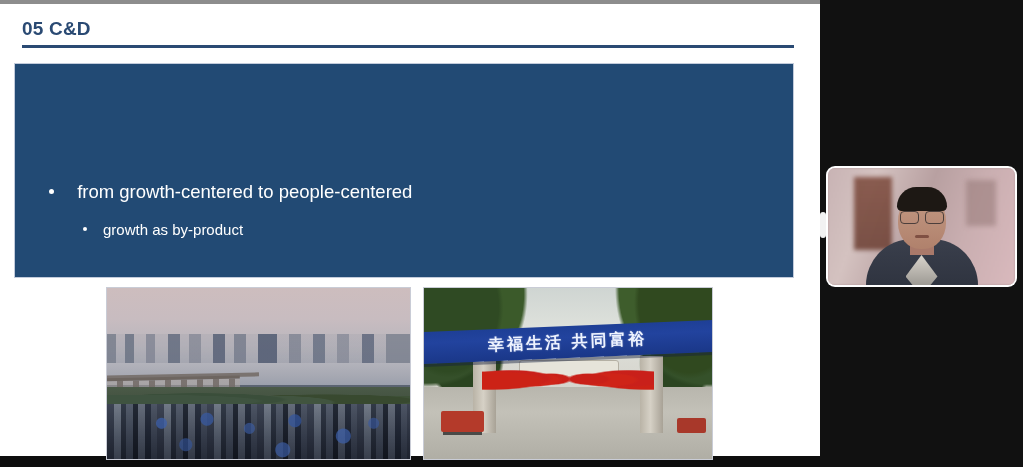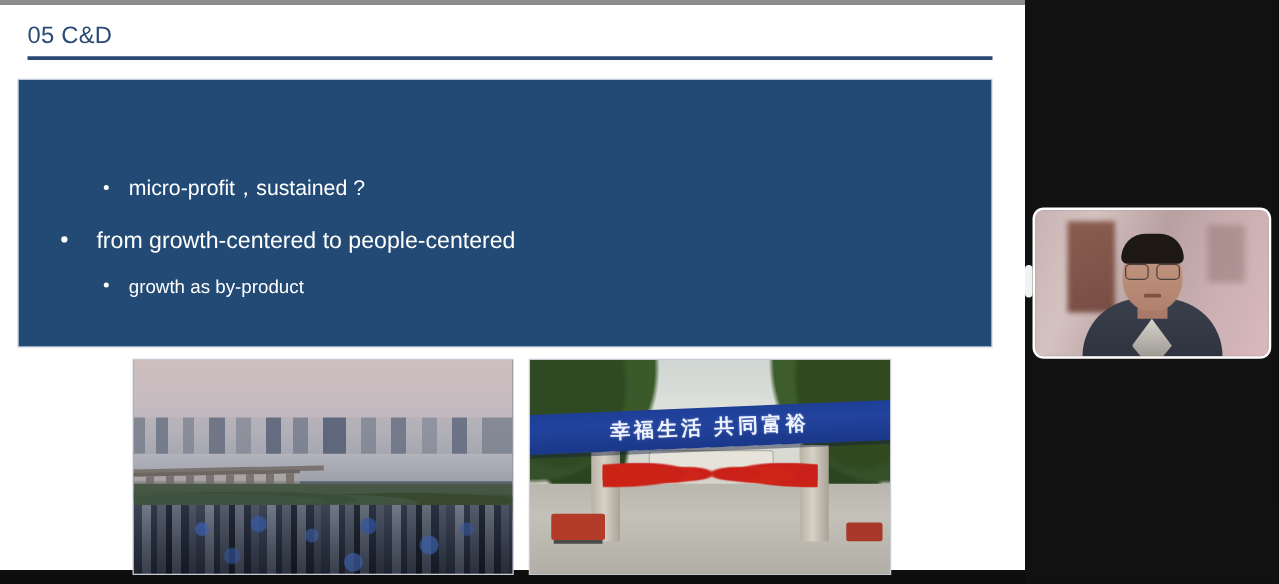--- a/index.html
+++ b/index.html
@@ -42,7 +42,7 @@
     position: absolute;
     left: 22px; top: 14px;
     font-size: 19px;
-    font-weight: normal;
+    font-weight: bold;
     color: #2a4a73;
     letter-spacing: .2px;
   }

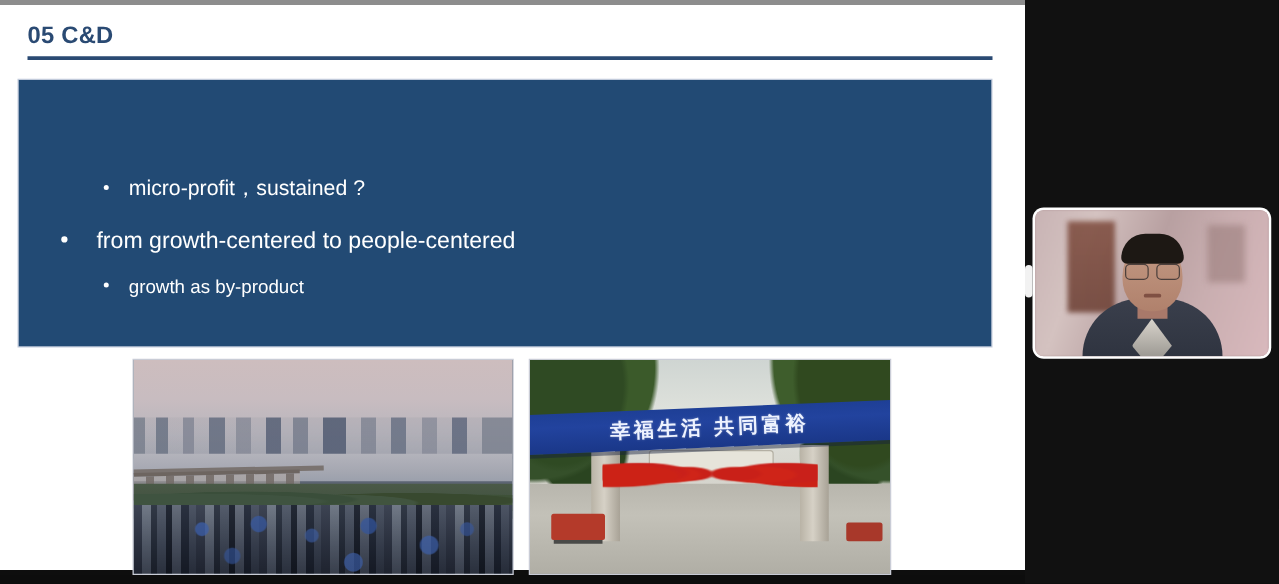--- a/index.html
+++ b/index.html
@@ -385,10 +385,6 @@
     <div class="content-box">
 
 
-      <div class="bullet-row lvl2 b2">
-        <span class="dot"></span>
-        <span class="btext">micro-profit，sustained ?</span>
-      </div>
 
       <div class="bullet-row lvl1 b3">
         <span class="dot"></span>

